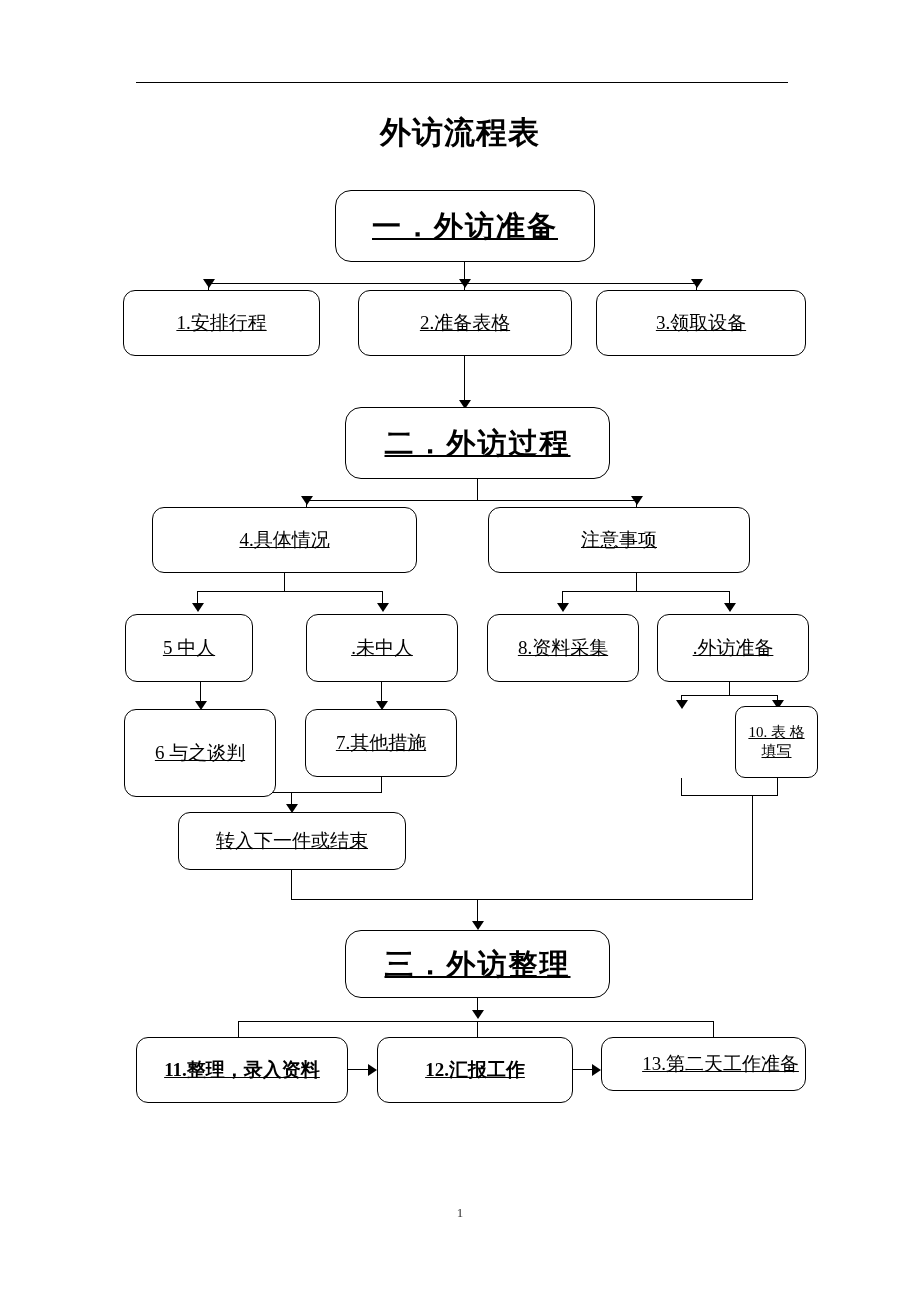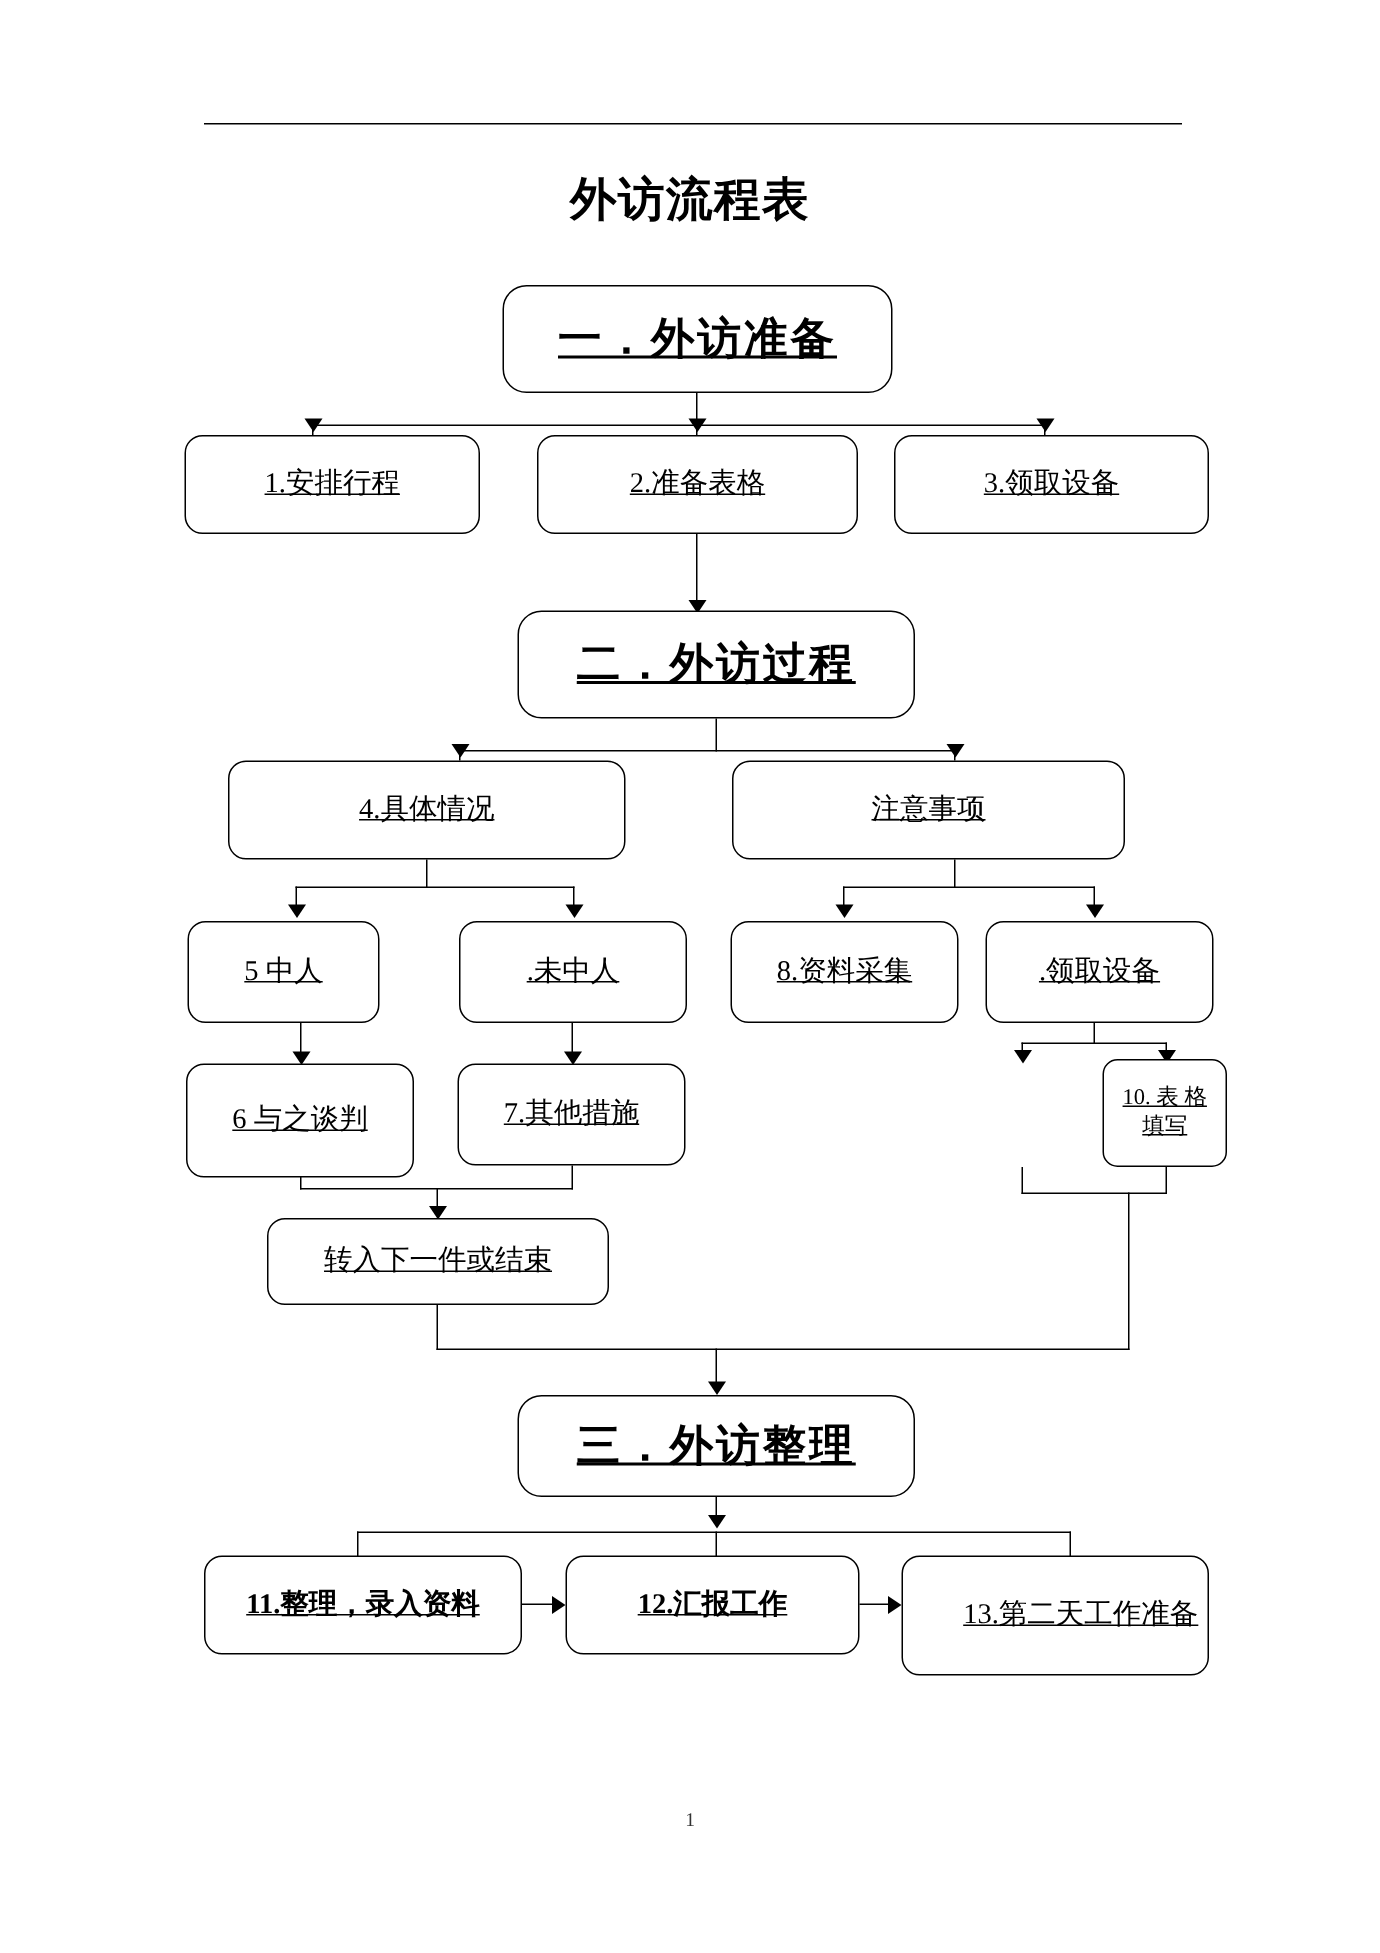--- a/index.html
+++ b/index.html
@@ -161,7 +161,7 @@
   <div class="node step" style="left:125px; top:614px; width:128px; height:68px;">5 中人</div>
   <div class="node step" style="left:306px; top:614px; width:152px; height:68px;">.未中人</div>
   <div class="node step" style="left:487px; top:614px; width:152px; height:68px;">8.资料采集</div>
-  <div class="node step" style="left:657px; top:614px; width:152px; height:68px;">.领取设备</div>
+  <div class="node step" style="left:657px; top:614px; width:152px; height:68px;">.外访准备</div>
 
   <div class="ln v" style="left:200px; top:682px; height:23px;"></div>
   <div class="arrow-down" style="left:195px; top:701px;"></div>

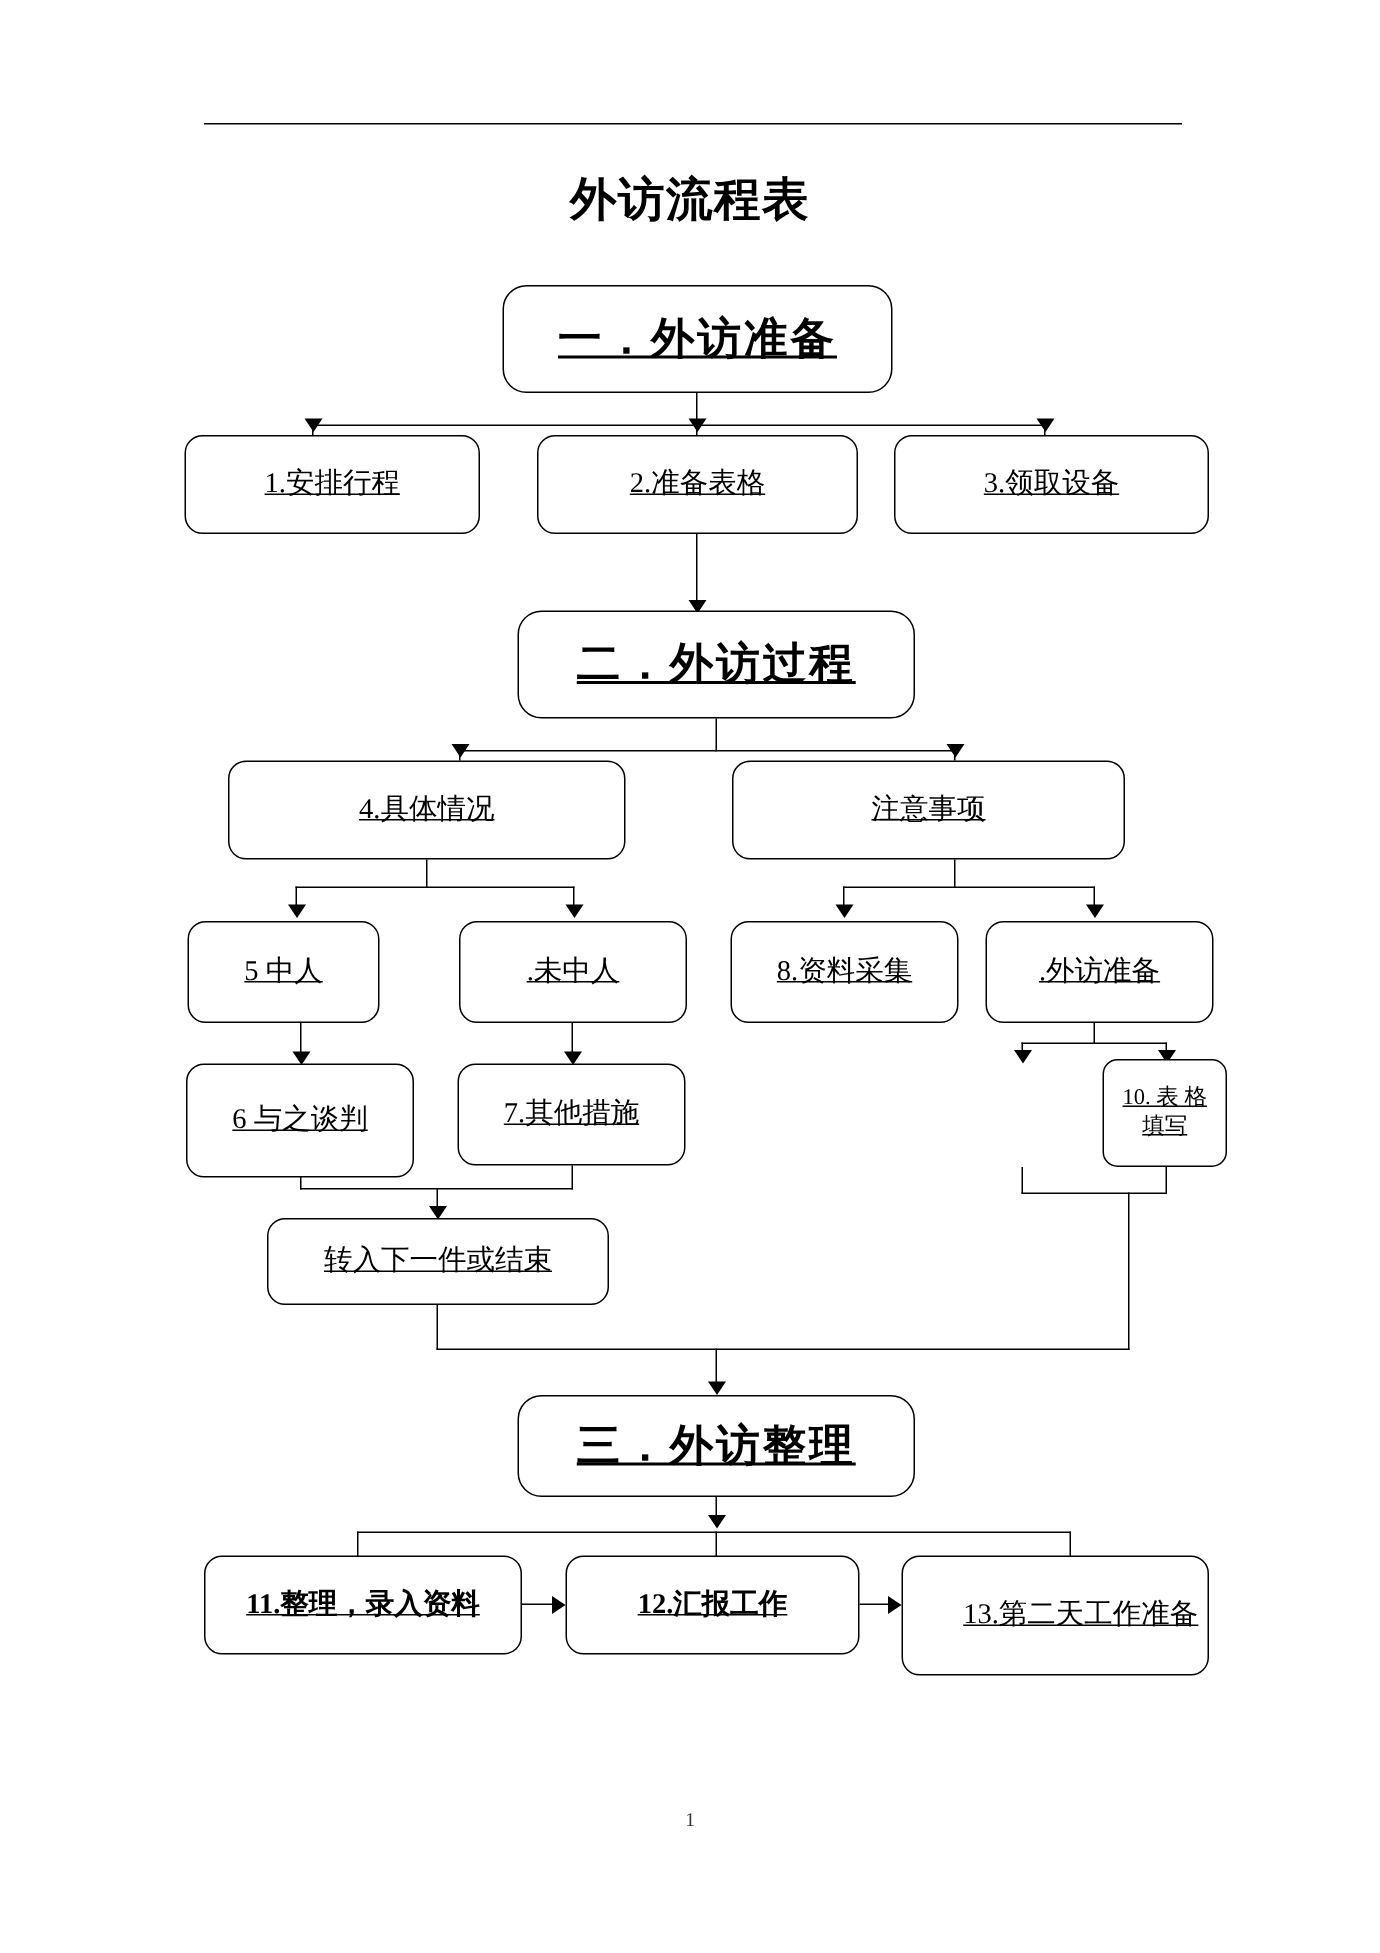--- a/index.html
+++ b/index.html
@@ -176,7 +176,7 @@
   <div class="arrow-down" style="left:676px; top:700px;"></div>
   <div class="arrow-down" style="left:772px; top:700px;"></div>
 
-  <div class="node step" style="left:124px; top:709px; width:152px; height:76px;">6 与之谈判</div>
+  <div class="node step" style="left:124px; top:709px; width:152px; height:88px;">6 与之谈判</div>
   <div class="node step" style="left:305px; top:709px; width:152px; height:68px;">7.其他措施</div>
   <div class="node small" style="left:735px; top:706px; width:83px; height:72px;">10. 表 格 填写</div>
 

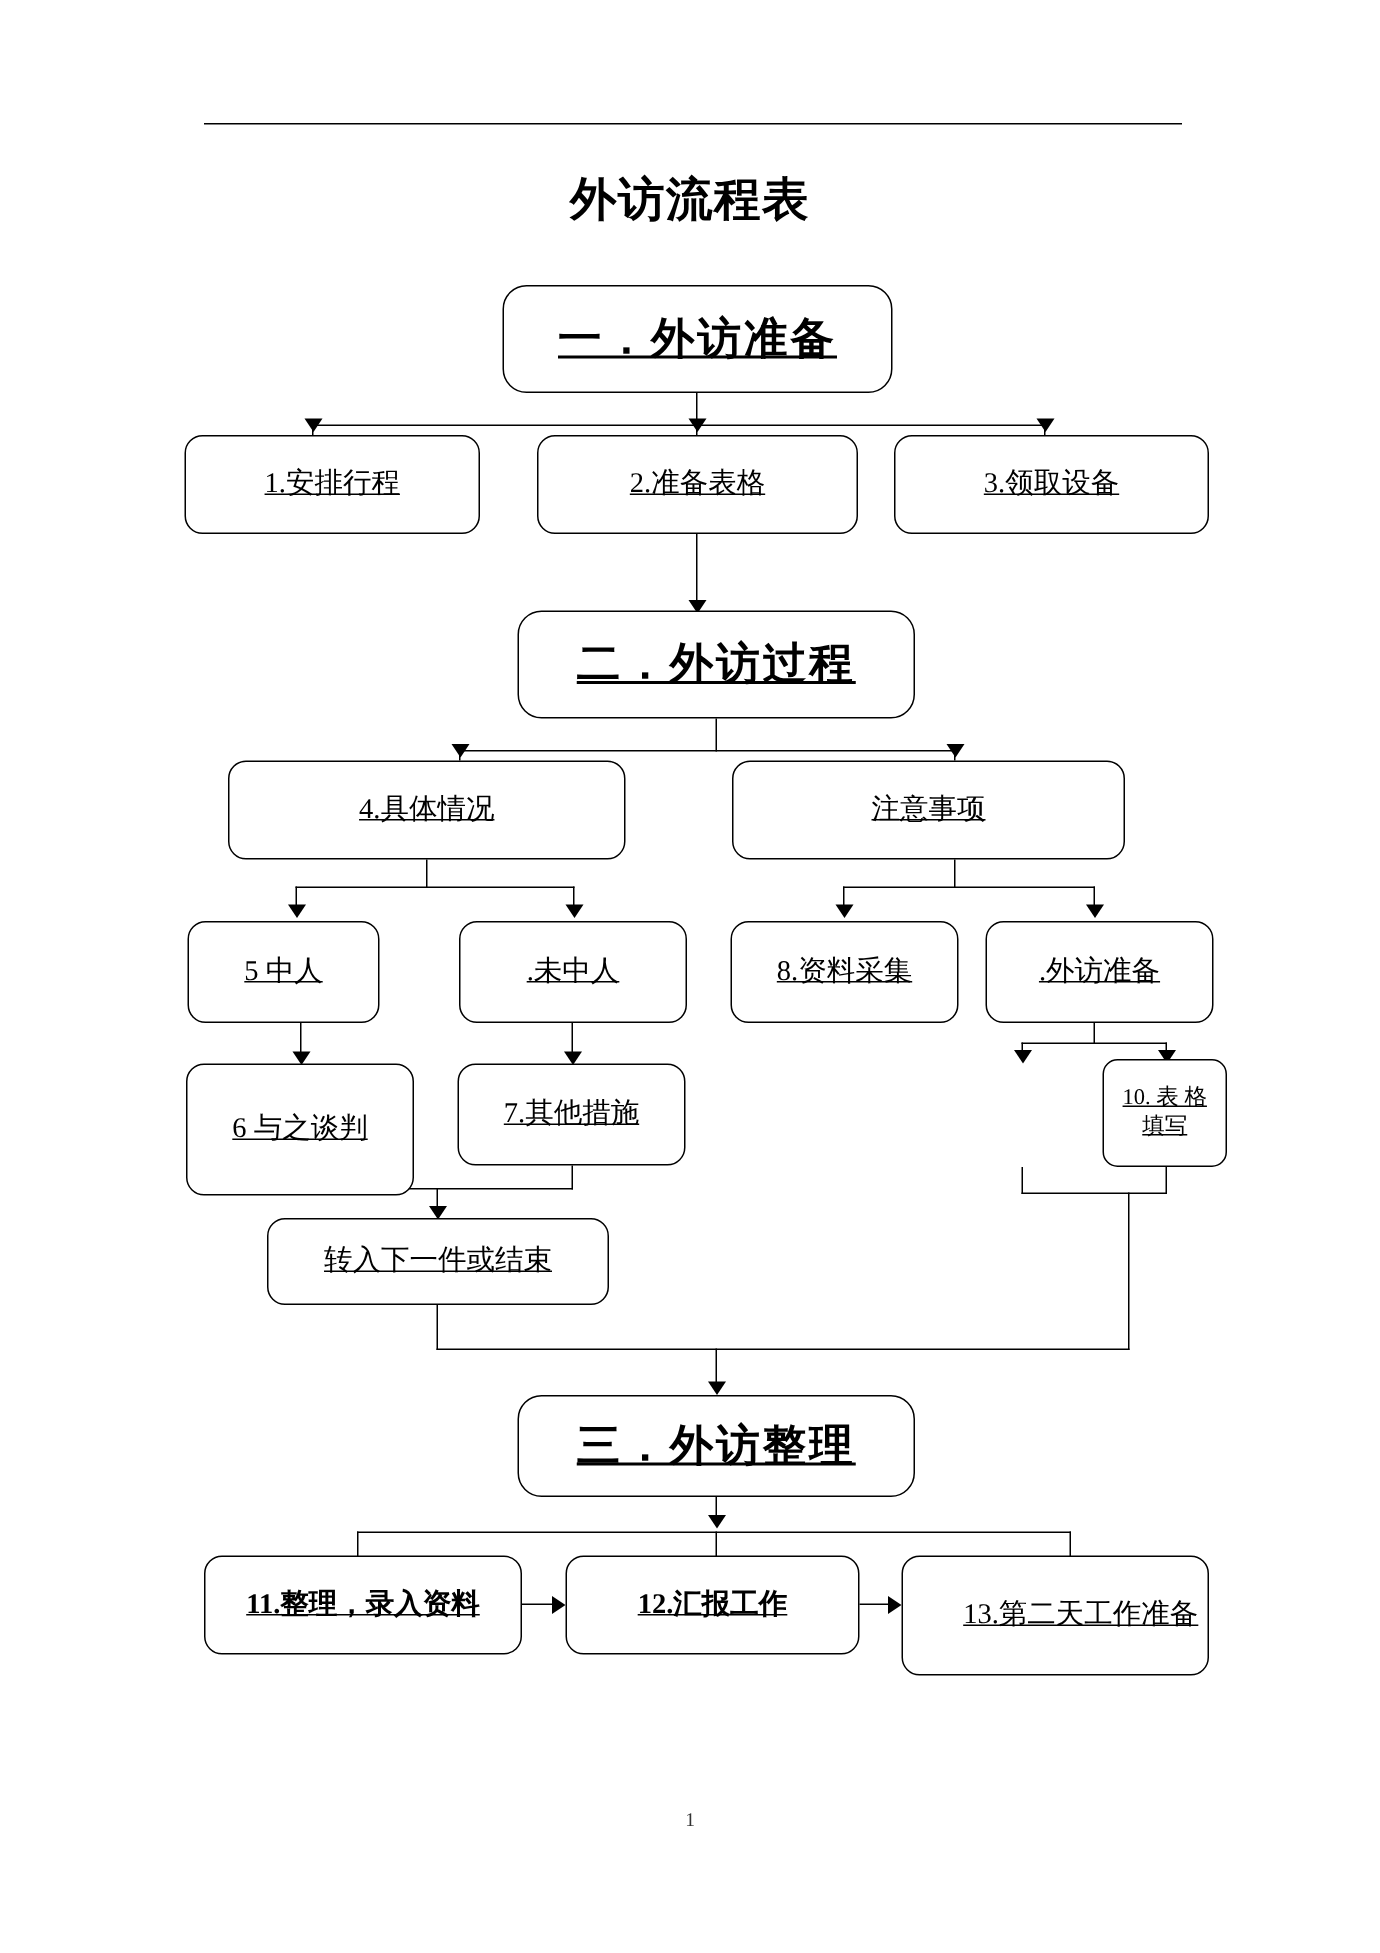--- a/index.html
+++ b/index.html
@@ -209,7 +209,7 @@
 
   <div class="node step bold" style="left:136px; top:1037px; width:212px; height:66px;">11.整理，录入资料</div>
   <div class="node step bold" style="left:377px; top:1037px; width:196px; height:66px;">12.汇报工作</div>
-  <div class="node step" style="left:601px; top:1037px; width:205px; height:80px;padding-left:38px;">13.第二天工作准备</div>
+  <div class="node step" style="left:601px; top:1037px; width:205px; height:54px;padding-left:38px;">13.第二天工作准备</div>
 
   <div class="ln h" style="left:348px; top:1069px; width:21px;"></div>
   <div class="arrow-right" style="left:368px; top:1064px;"></div>

